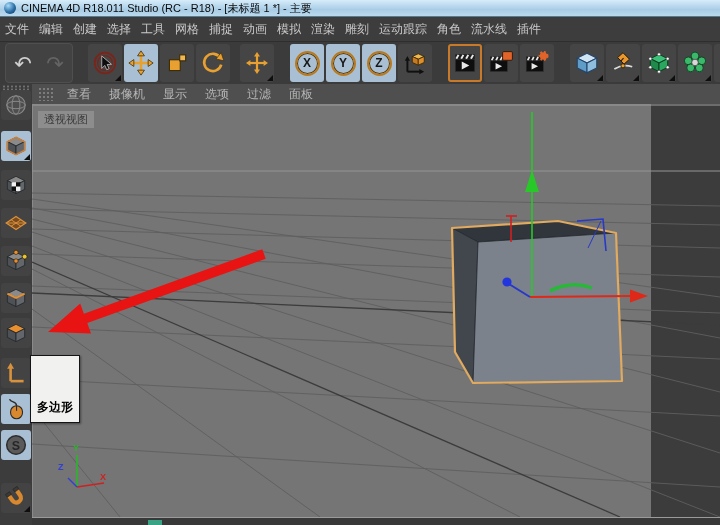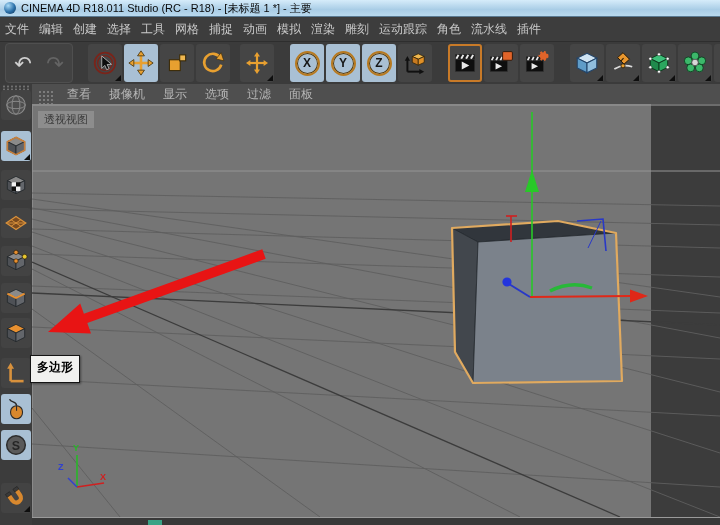--- a/index.html
+++ b/index.html
@@ -53,7 +53,7 @@
 
   
   .vmenubar{position:absolute;left:32px;top:84px;width:688px;height:20px;background:#4f4f4f;
-    border-bottom:1px solid #3a3a3a;display:flex;align-items:flex-end;
+    border-bottom:1px solid #3a3a3a;display:flex;align-items:center;
     font-size:12px;color:#b6b6b6;}
   .vmenubar .grip{width:16px;height:14px;margin:0 4px 0 6px;
     background-image:radial-gradient(circle,#7c7c7c 1px,transparent 1.2px);background-size:4px 4px;}

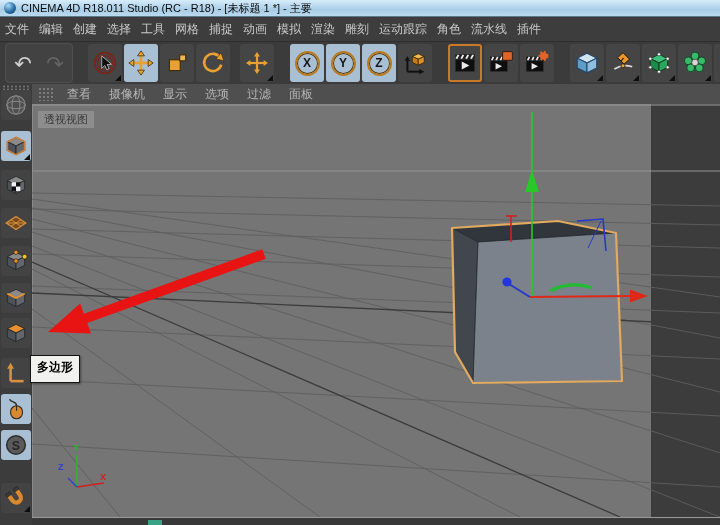--- a/index.html
+++ b/index.html
@@ -71,7 +71,7 @@
   
   .tooltip{position:absolute;left:30px;top:355px;z-index:60;background:#f1f1ef;
     border:1px solid #141414;padding:3px 6px 4px 6px;white-space:nowrap;box-shadow:1px 1px 2px rgba(0,0,0,.4);}
-  .tooltip .tt-title{font-size:12px;font-weight:bold;color:#000;margin-bottom:2px;}
+  .tooltip .tt-title{font-size:12px;font-weight:bold;color:#000;margin-bottom:2px;margin-top:40px;}
   .tooltip .tt-desc{font-size:11px;color:#0d0d0d;}
 </style>
 </head>

